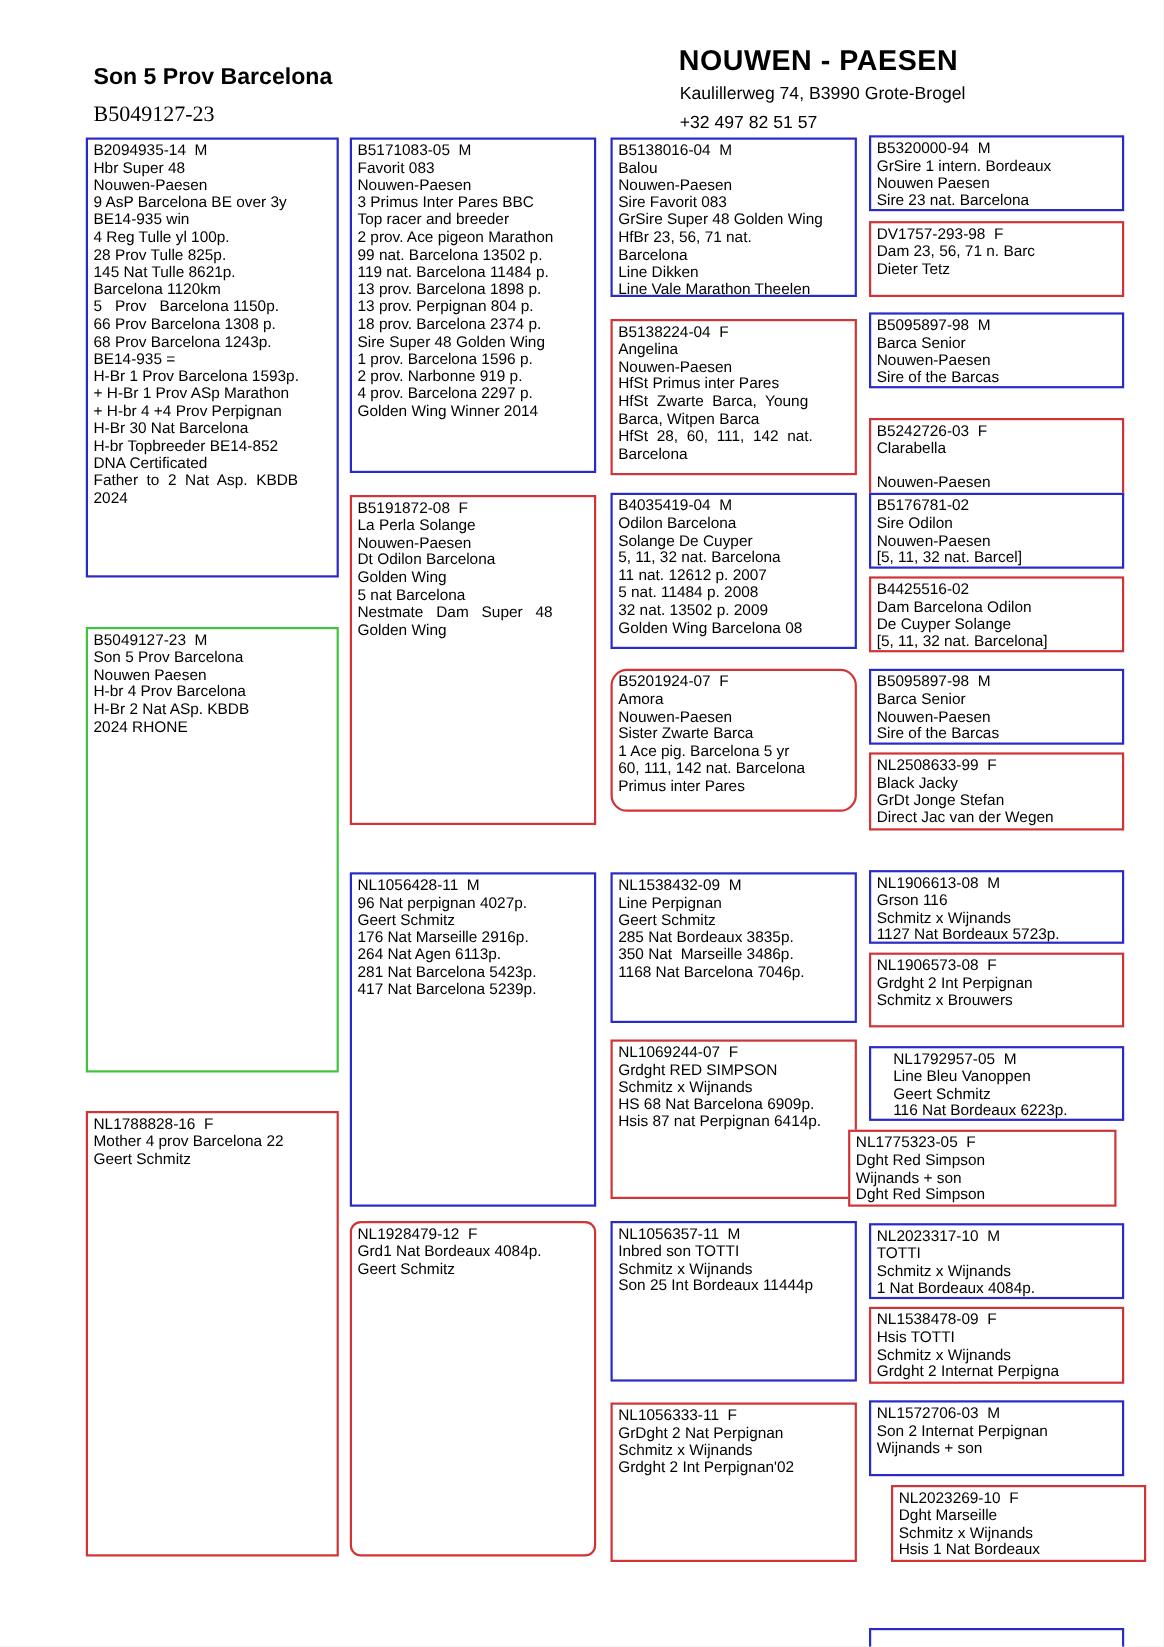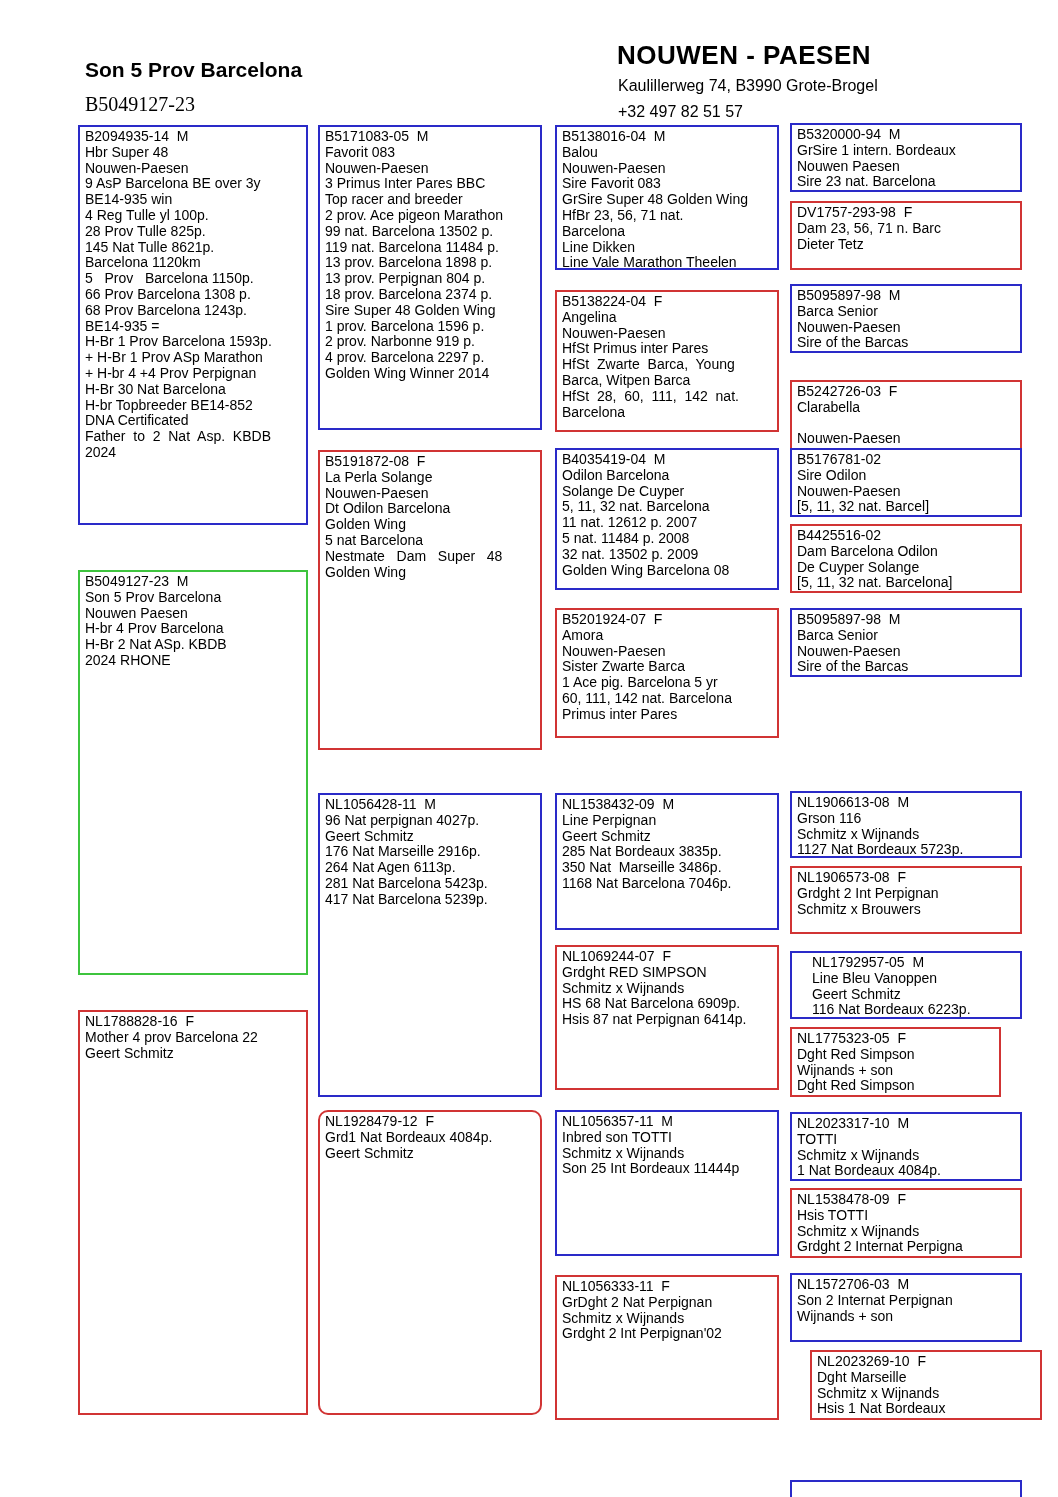--- a/index.html
+++ b/index.html
@@ -145,7 +145,7 @@
       <div class="line">32 nat. 13502 p. 2009</div>
       <div class="line">Golden Wing Barcelona 08</div>
     </div>
-  <div class="box female" style="left:555px;top:608px;width:224px;height:130px;">
+  <div class="box female" style="left:555px;top:608px;width:224px;height:130px;border-radius:15px;">
       <div class="line">B5201924-07  F</div>
       <div class="line">Amora</div>
       <div class="line">Nouwen-Paesen</div>

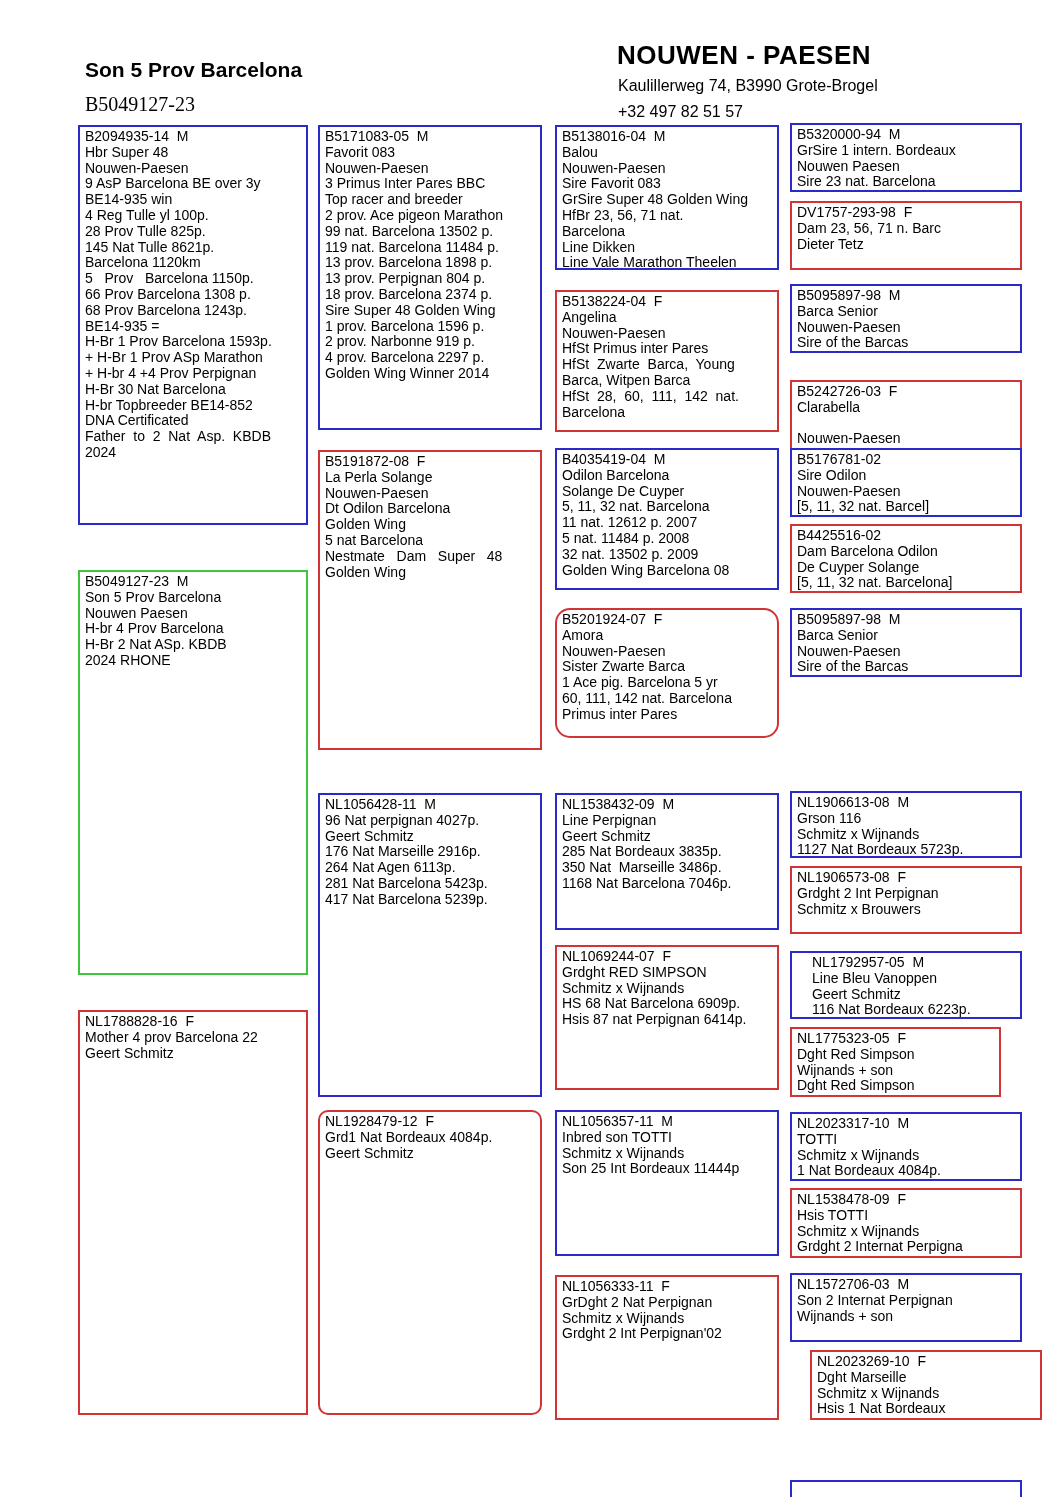--- a/index.html
+++ b/index.html
@@ -223,6 +223,12 @@
       <div class="line">Nouwen-Paesen</div>
       <div class="line">Sire of the Barcas</div>
     </div>
+  <div class="box female" style="left:790px;top:684px;width:232px;height:71px;">
+      <div class="line">NL2508633-99  F</div>
+      <div class="line">Black Jacky</div>
+      <div class="line">GrDt Jonge Stefan</div>
+      <div class="line">Direct Jac van der Wegen</div>
+    </div>
   <div class="box male" style="left:790px;top:791px;width:232px;height:67px;">
       <div class="line">NL1906613-08  M</div>
       <div class="line">Grson 116</div>

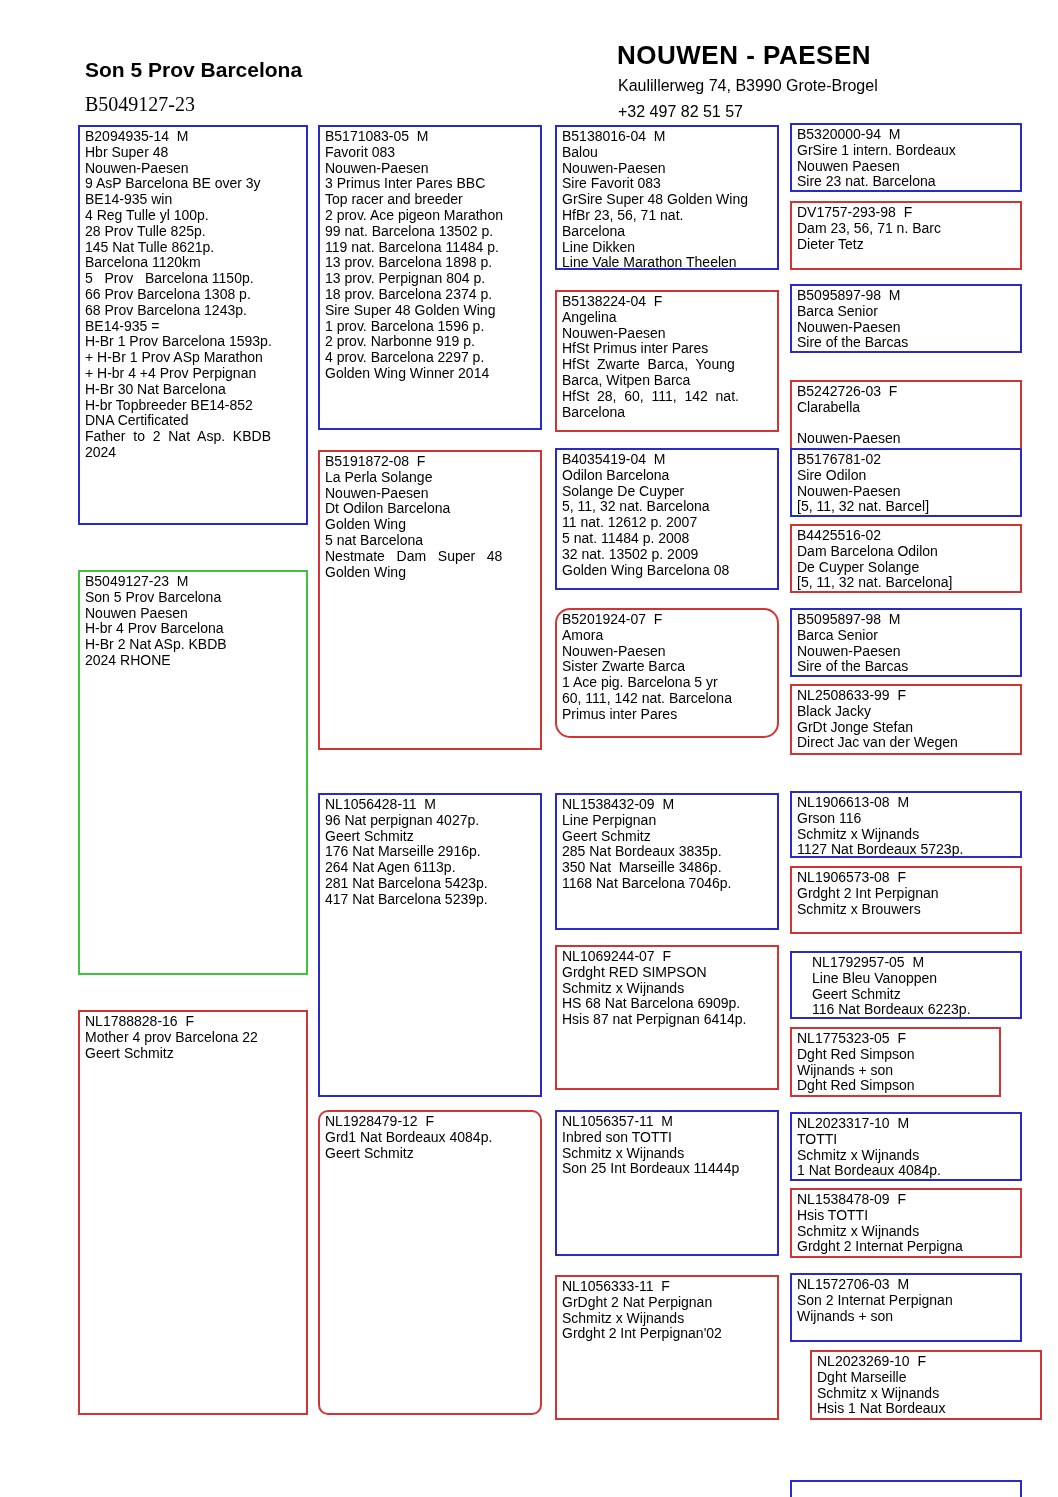--- a/index.html
+++ b/index.html
@@ -246,7 +246,7 @@
       <div class="line">Geert Schmitz</div>
       <div class="line">116 Nat Bordeaux 6223p.</div>
     </div>
-  <div class="box female" style="left:790px;top:1027px;width:211px;height:70px;">
+  <div class="box female" style="left:771px;top:1027px;width:244px;height:70px;">
       <div class="line">NL1775323-05  F</div>
       <div class="line">Dght Red Simpson</div>
       <div class="line">Wijnands + son</div>

